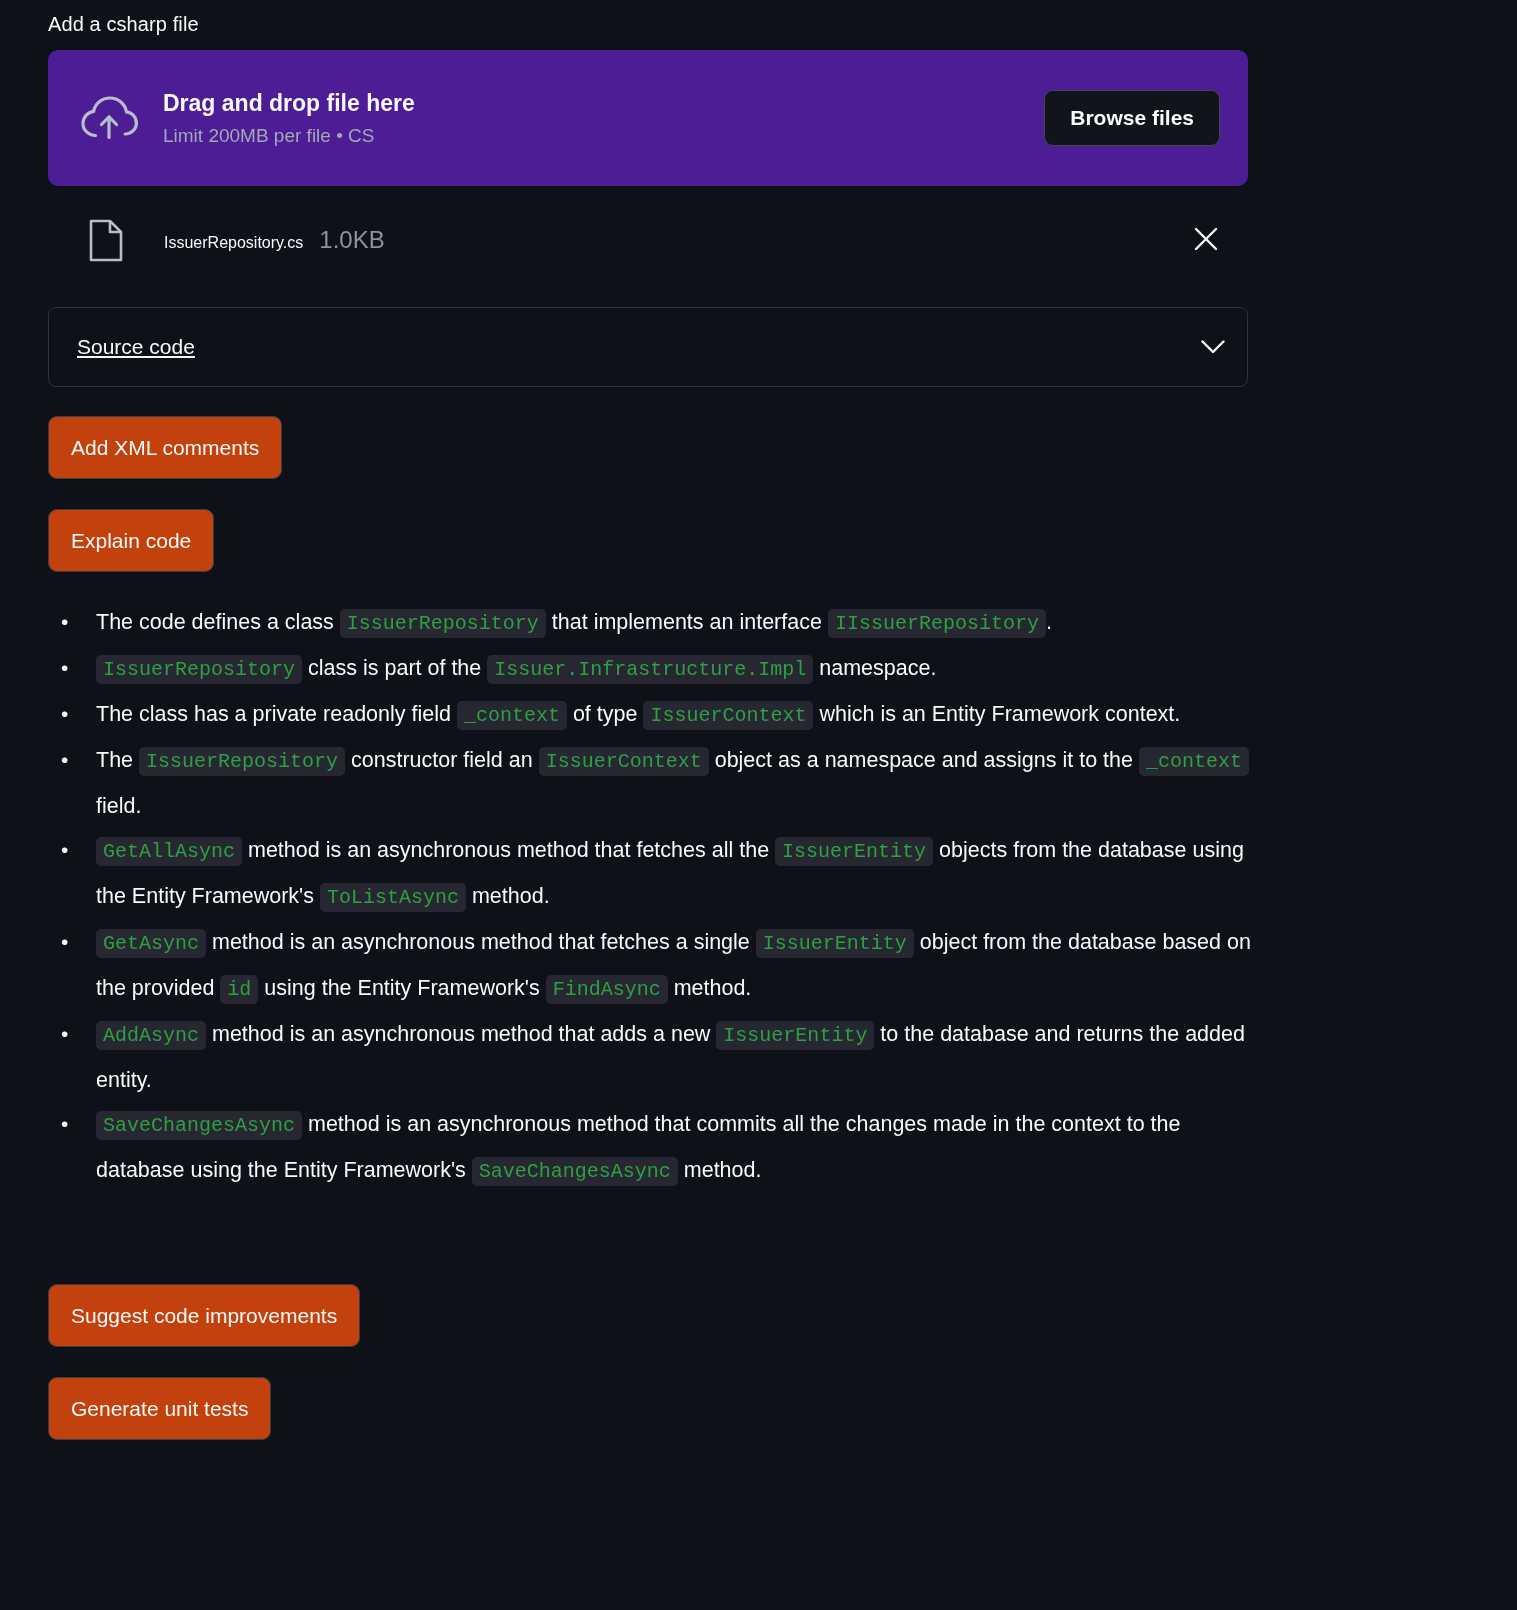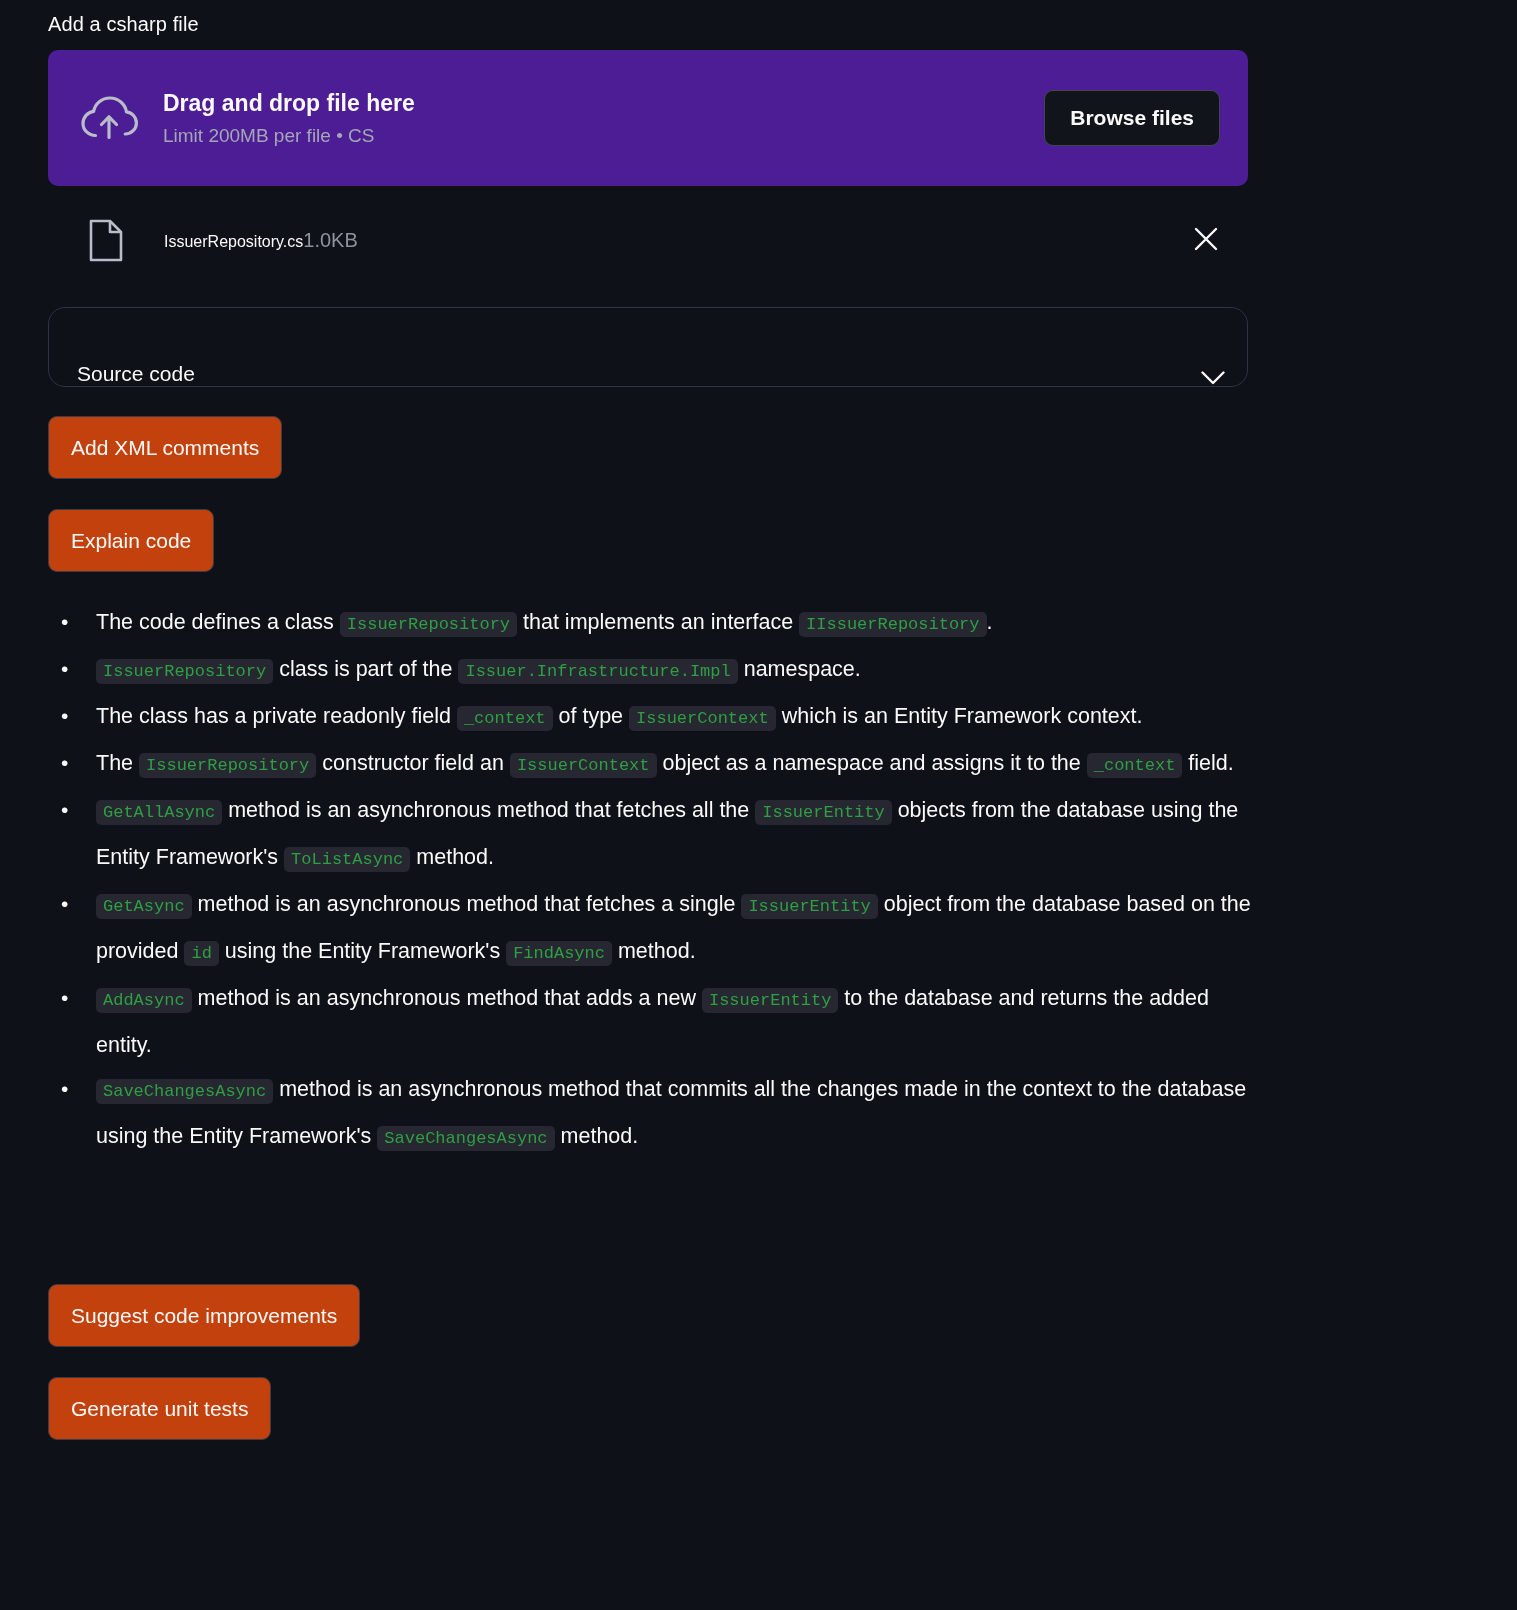--- a/index.html
+++ b/index.html
@@ -117,10 +117,10 @@
     color: #fafafa;
   }
   .file-size {
-    font-size: 20px;
+    font-size: 24px;
     font-weight: 400;
     color: #8d929e;
-    margin-left: 0;
+    margin-left: 16px;
   }
   .close-btn {
     flex: 0 0 auto;

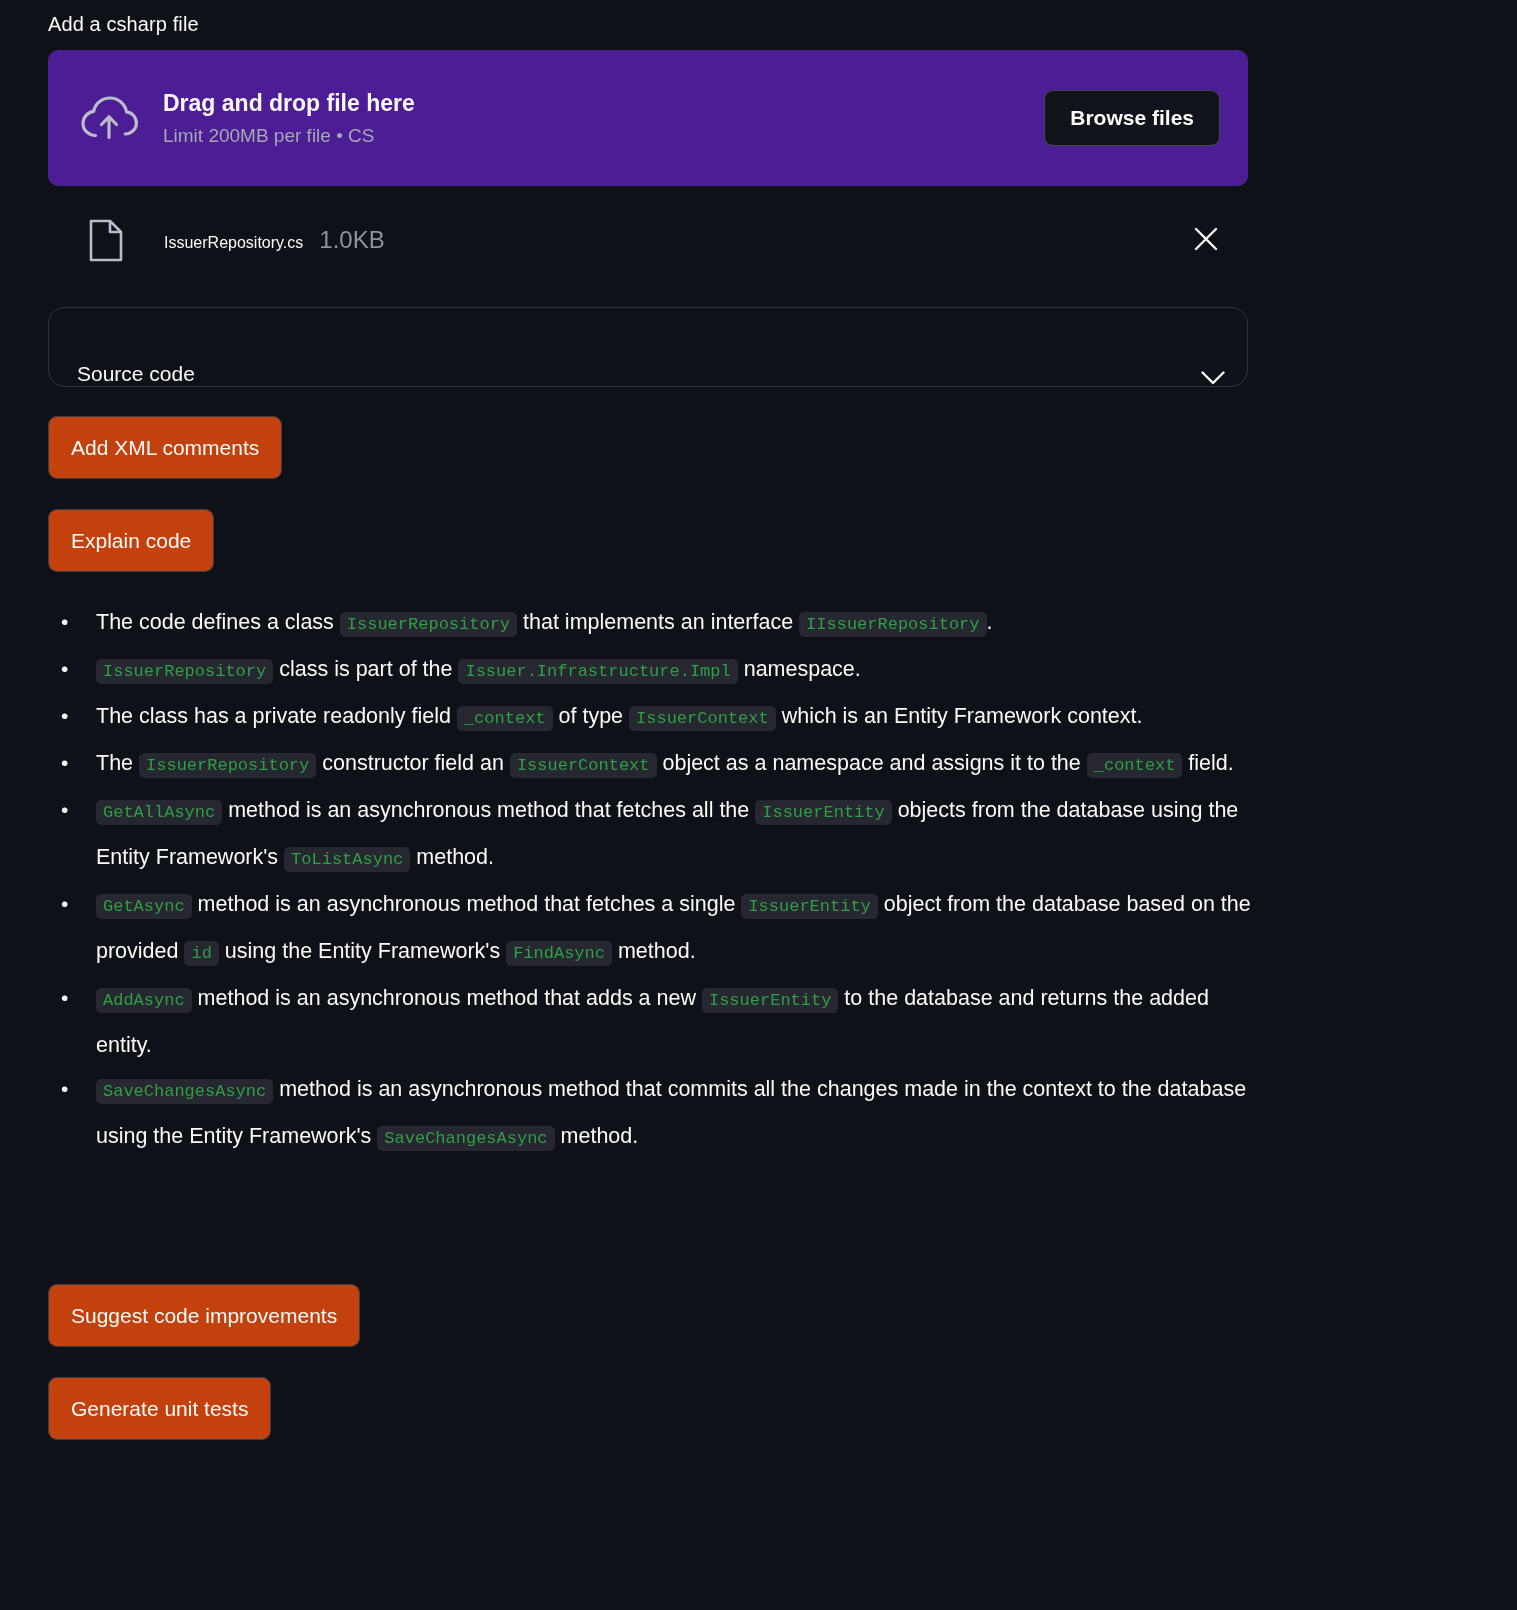--- a/index.html
+++ b/index.html
@@ -145,12 +145,13 @@
     width: 1200px;
     height: 80px;
     border: 1px solid #31333f;
-    border-radius: 17px;
-    display: flex;
-    align-items: flex-end;
+    border-radius: 8px;
+    display: flex;
+    align-items: center;
     padding: 0 22px 0 28px;
     cursor: pointer;
     background: #0e1117;
+    text-decoration: underline;
   }
   .expander-label {
     flex: 1 1 auto;

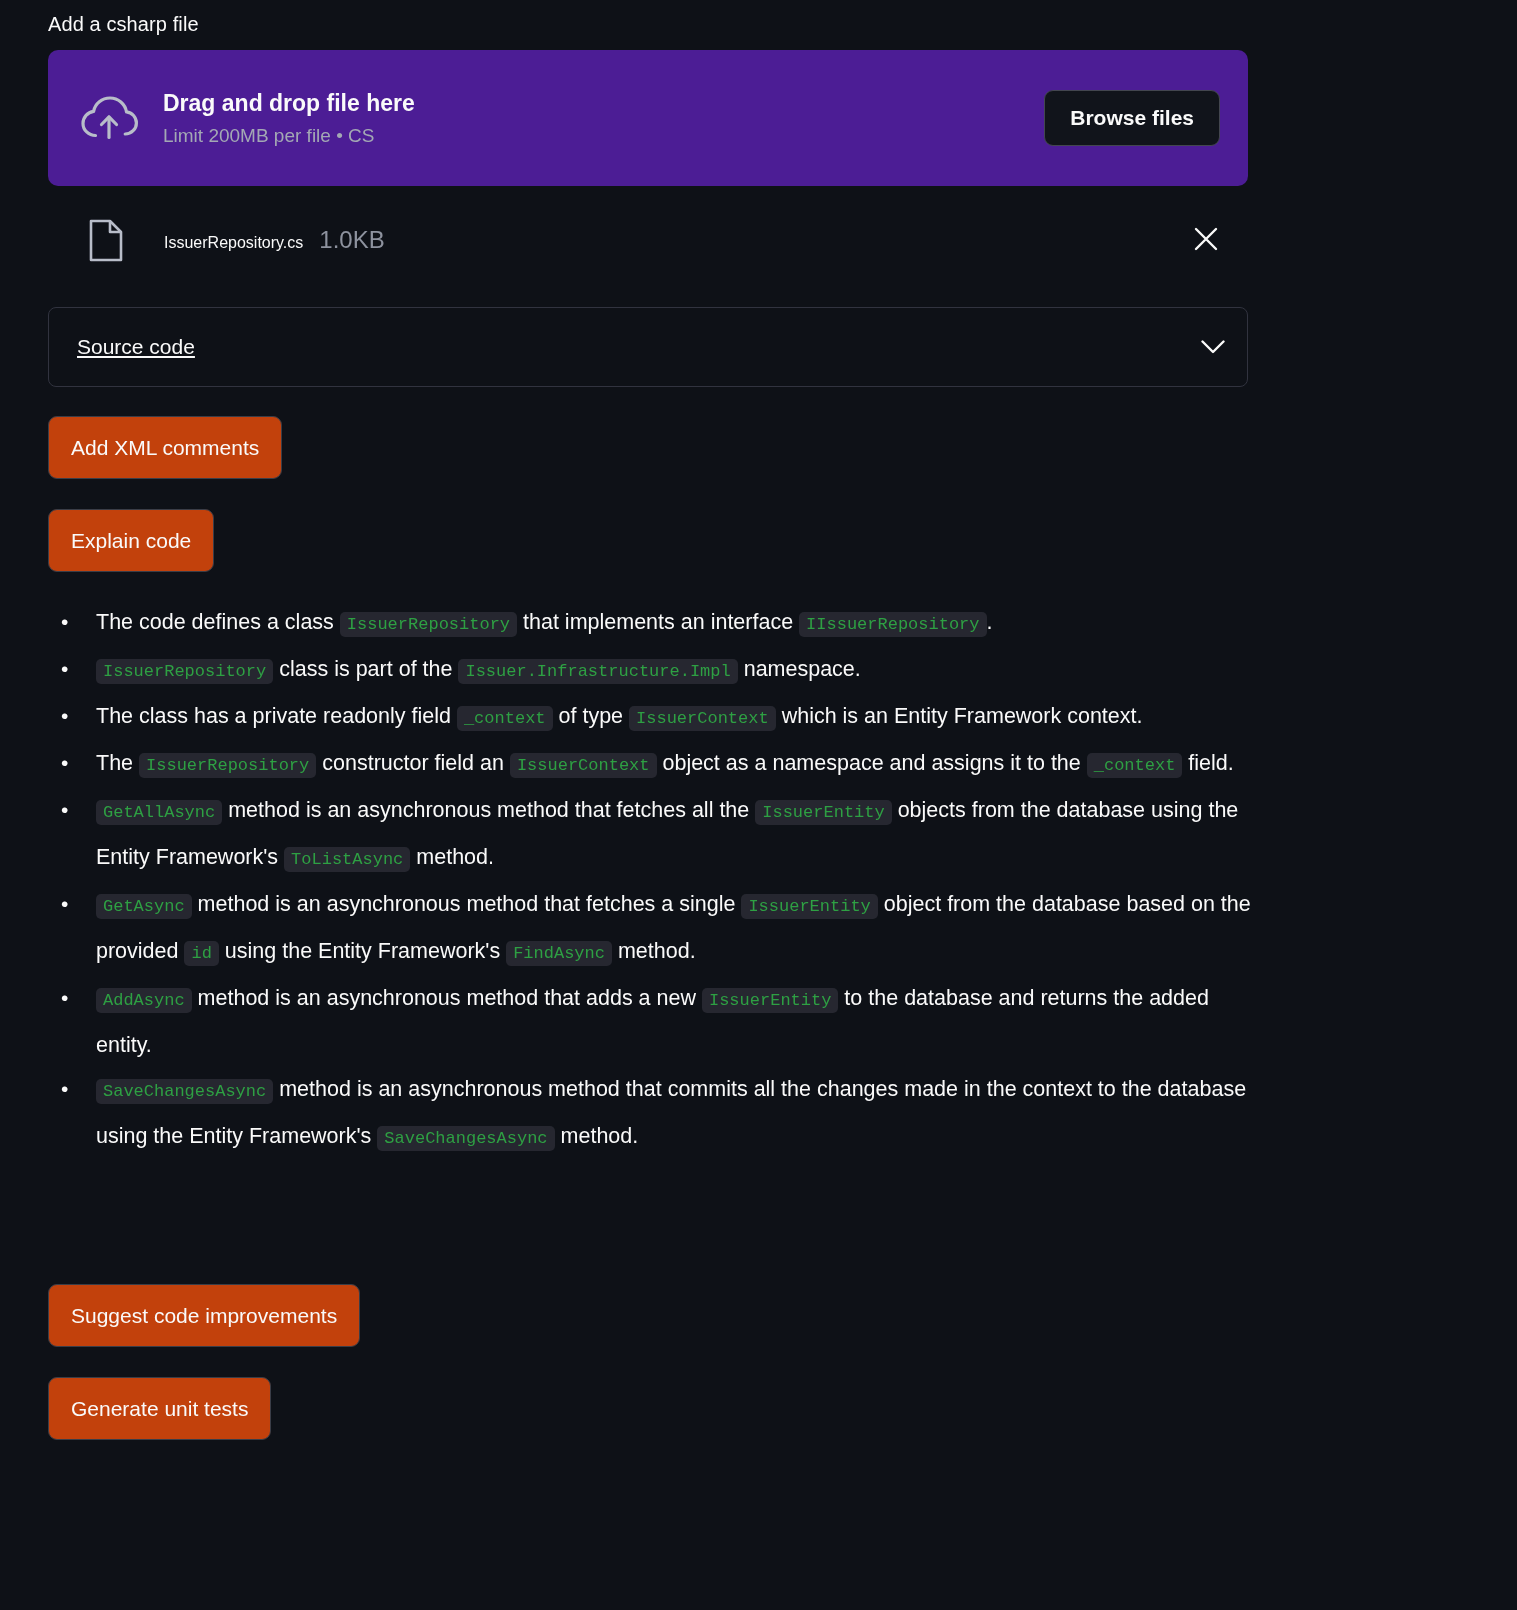--- a/index.html
+++ b/index.html
@@ -218,7 +218,7 @@
   }
   code.inline {
     font-family: "Liberation Mono", "DejaVu Sans Mono", monospace;
-    font-size: 17px;
+    font-size: 20px;
     color: #2ea043;
     background: #262730;
     border-radius: 5px;

